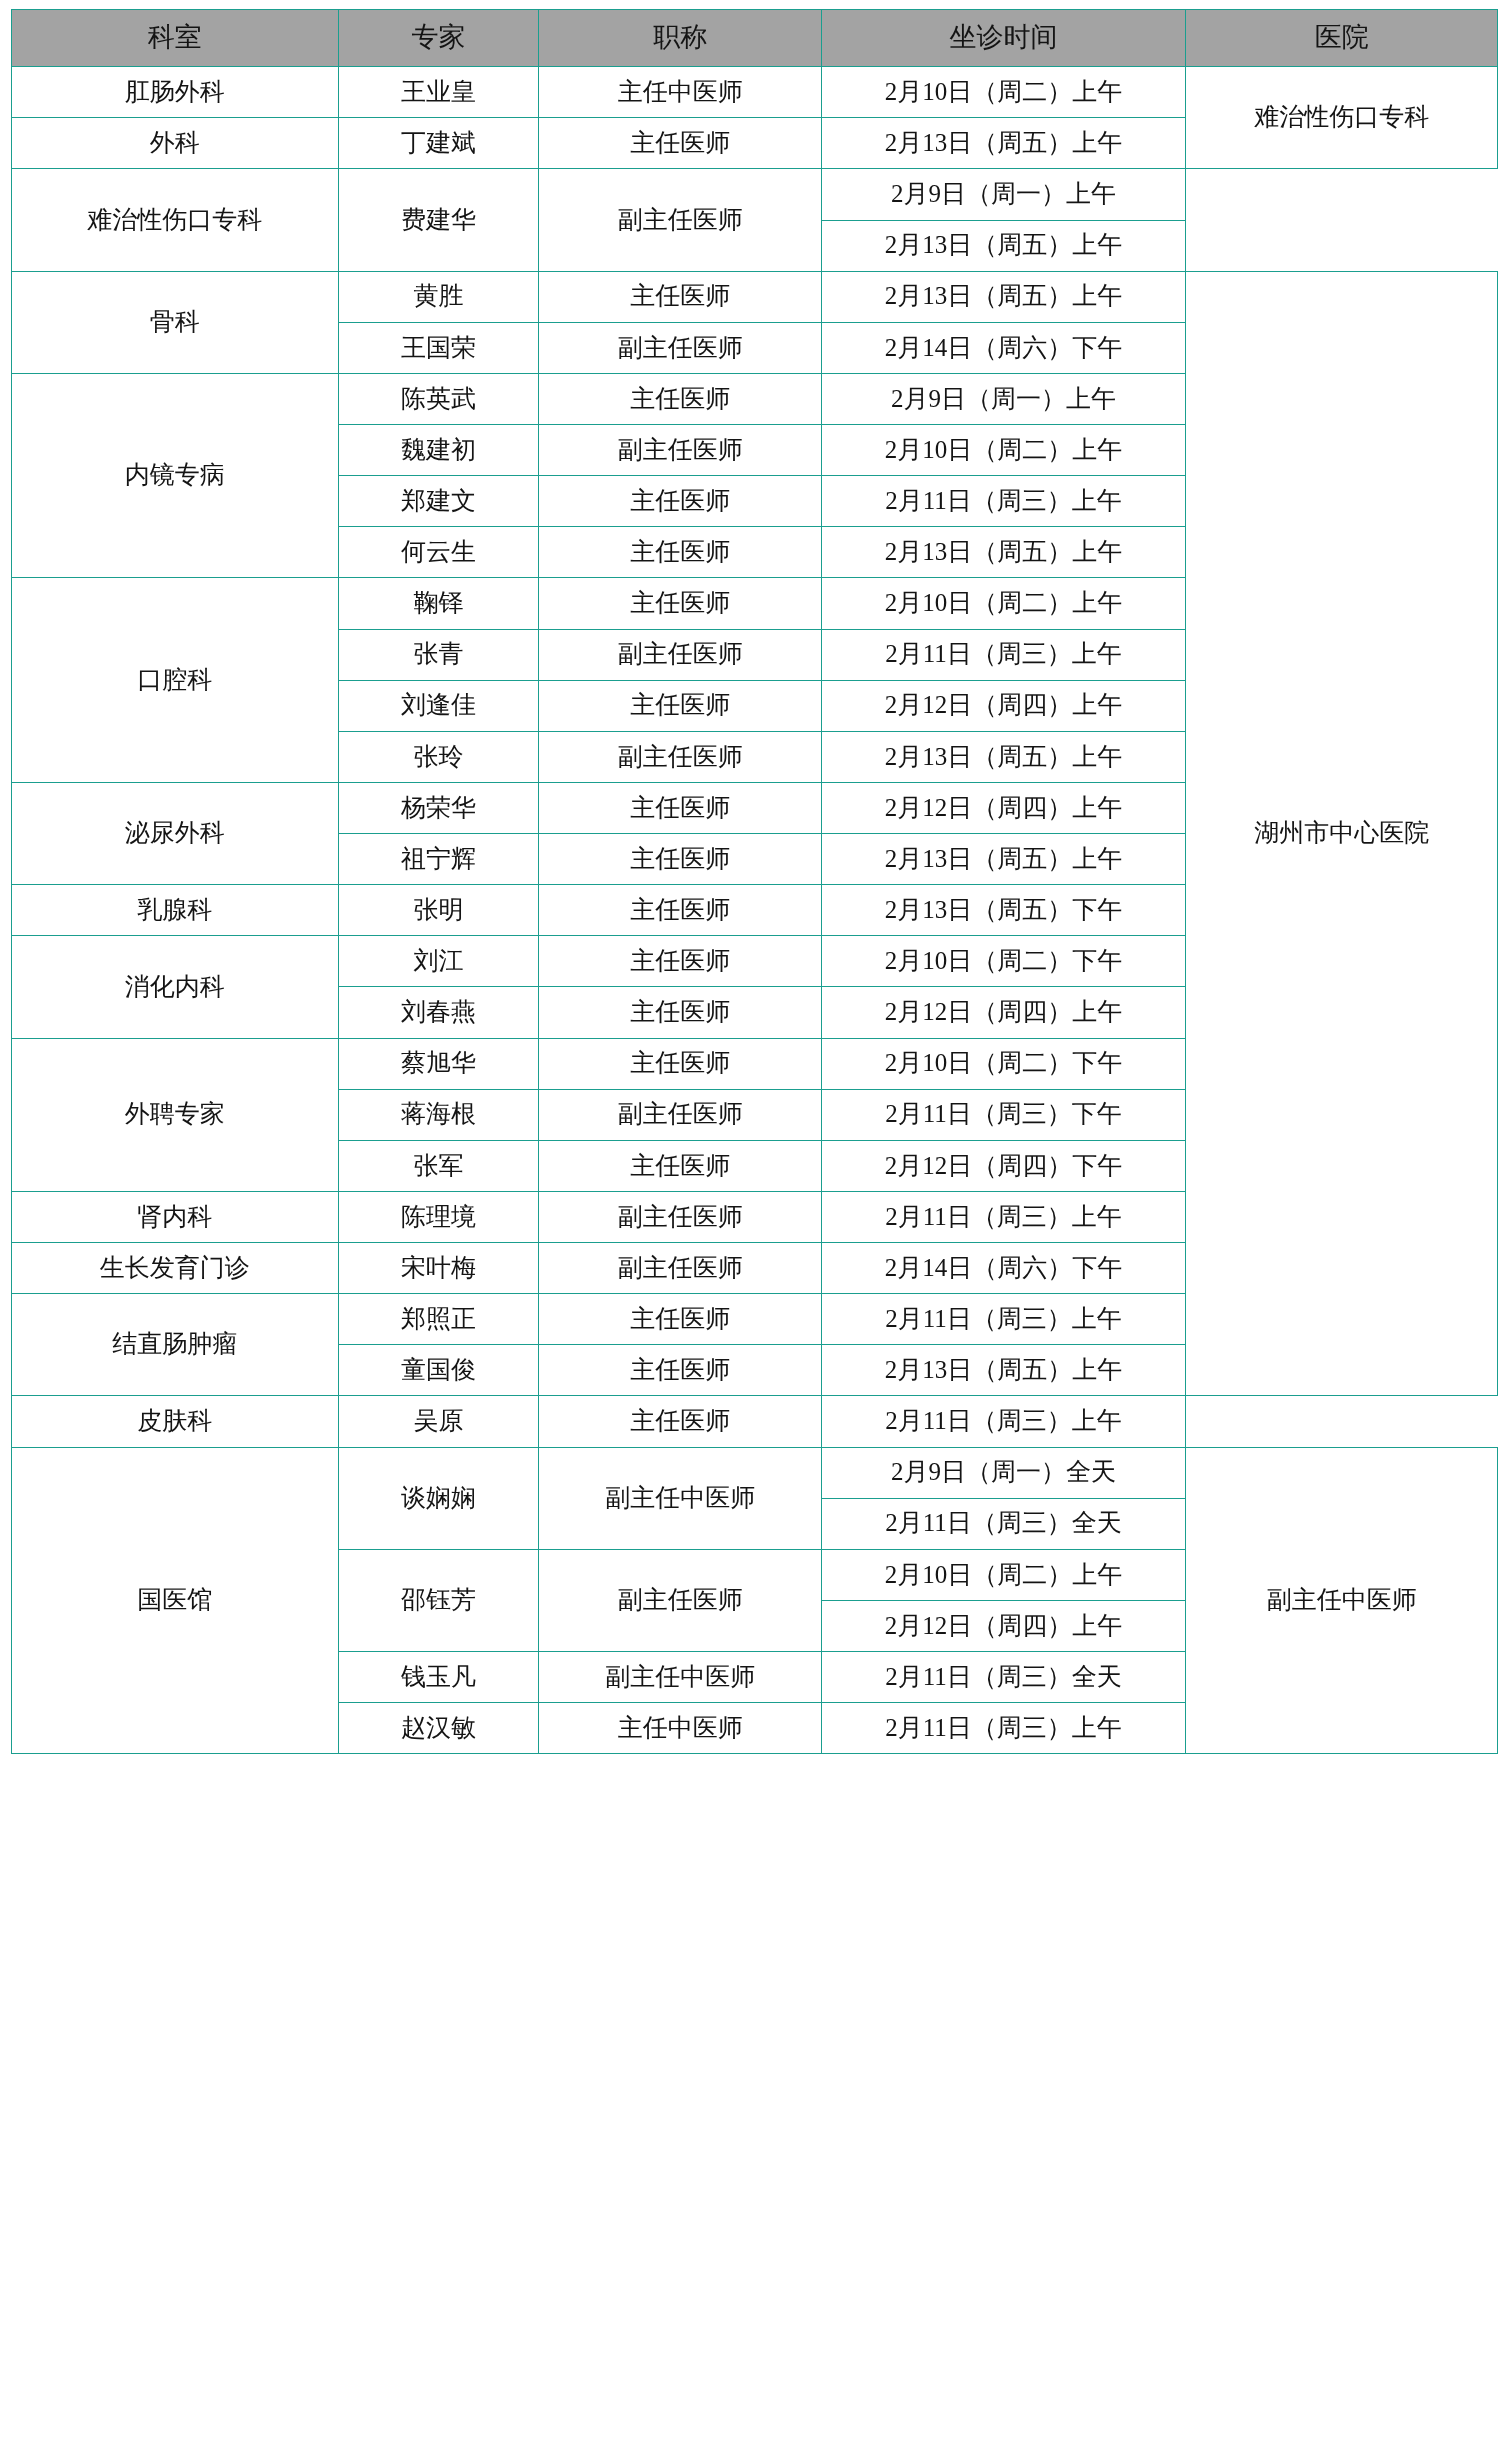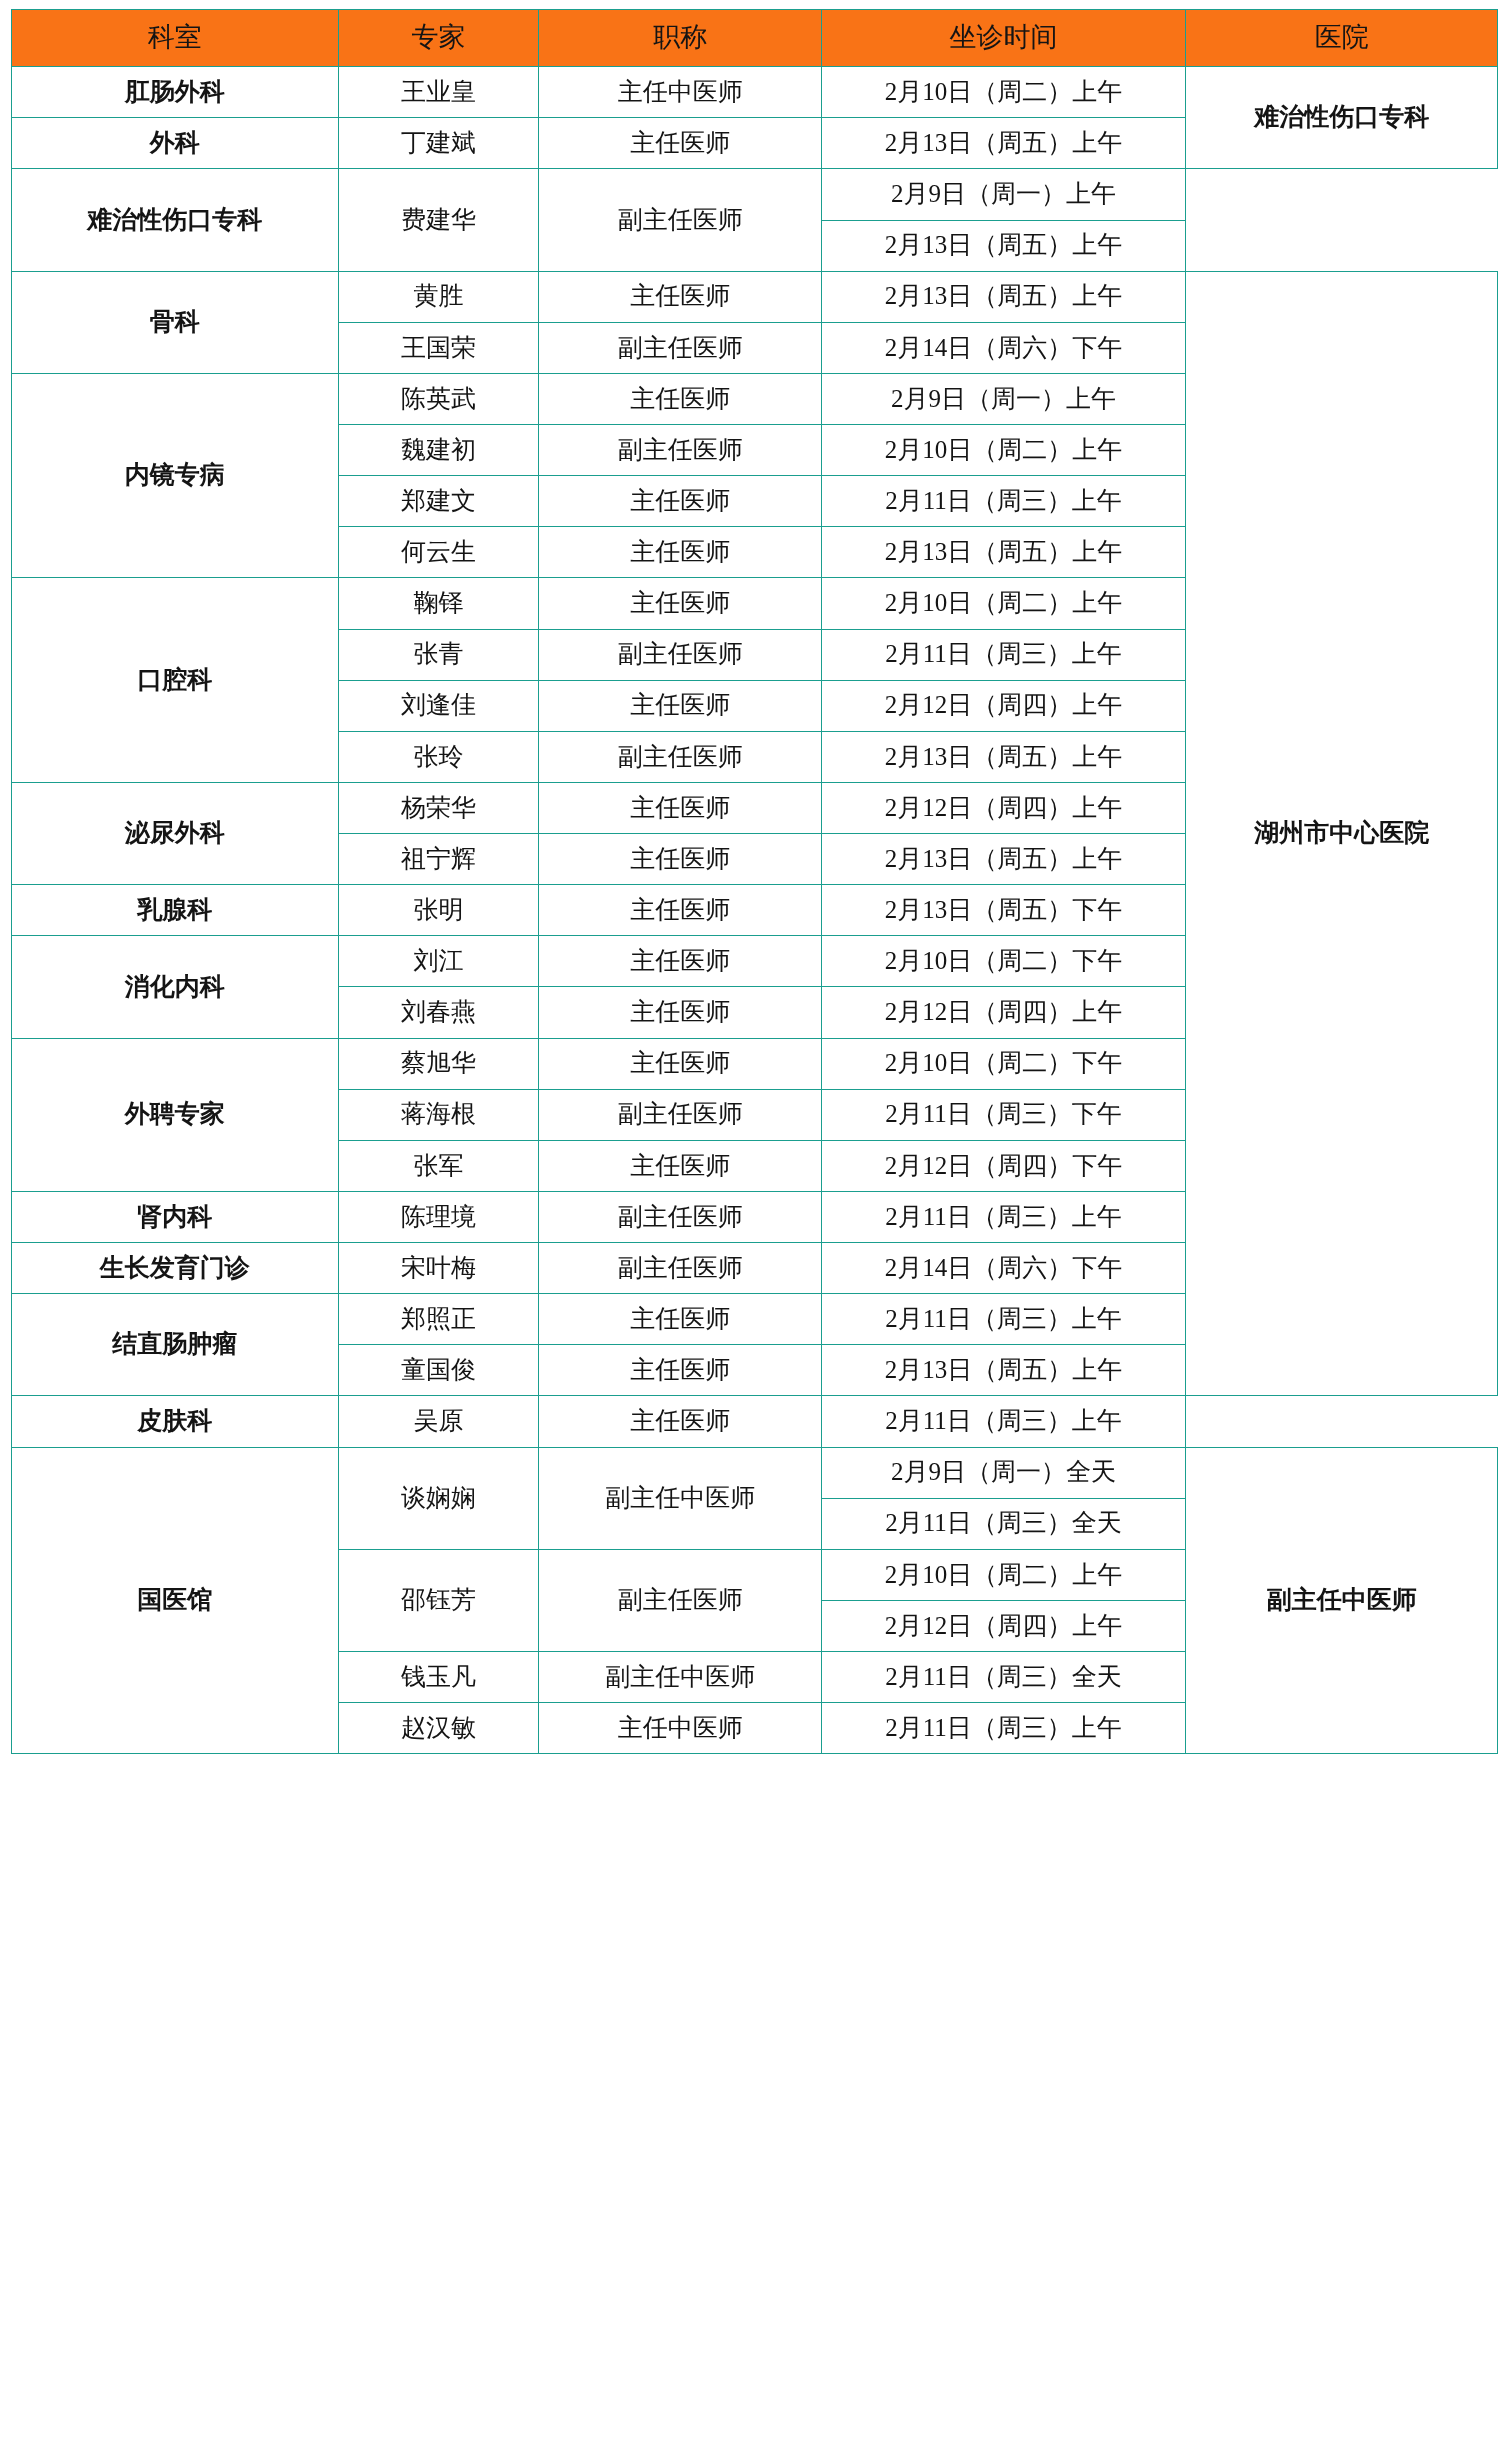--- a/index.html
+++ b/index.html
@@ -49,7 +49,7 @@
     white-space: nowrap;
   }
   table.sched thead th {
-    background: #f97316;
+    background: #a3a3a3;
     font-weight: normal;
     font-size: 27px;
     padding: 12.7px 2.9px;

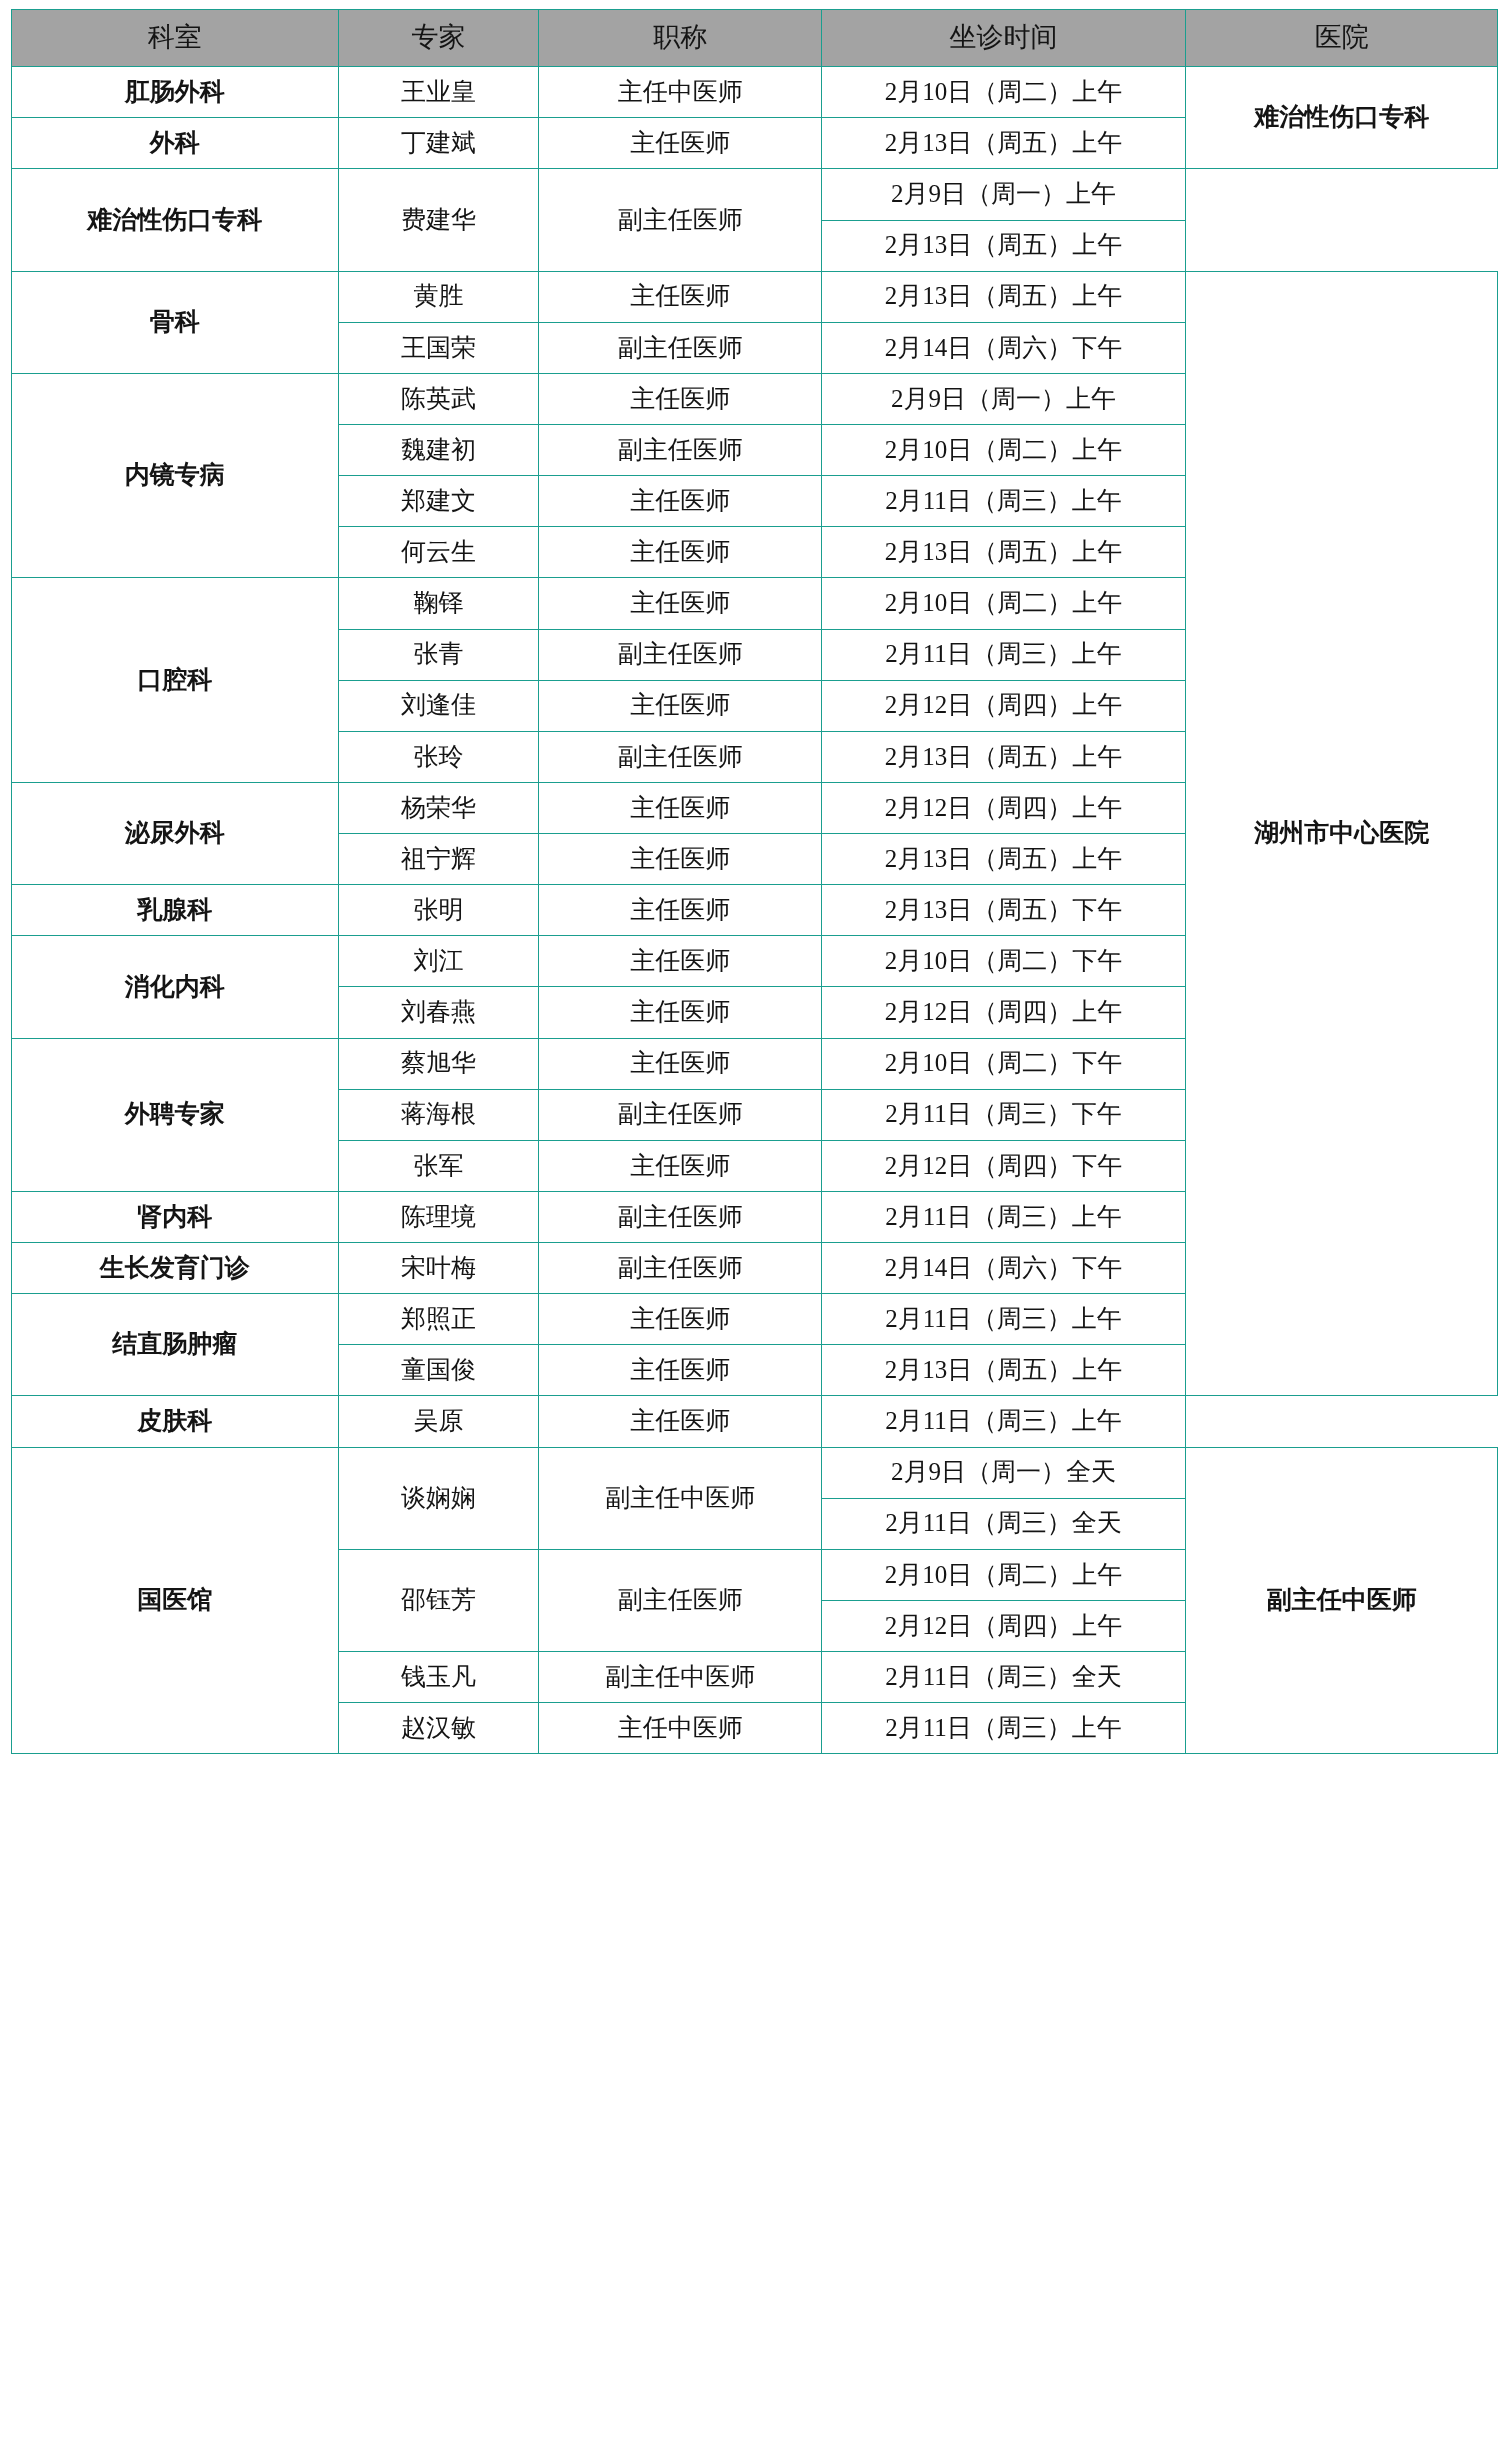--- a/index.html
+++ b/index.html
@@ -56,7 +56,7 @@
     margin-left: 8px;
   }
   td.dept, td.hosp {
-    font-weight: bold;
+    font-weight: normal;
   }
   .hosp-cell {
     font-weight: normal;

